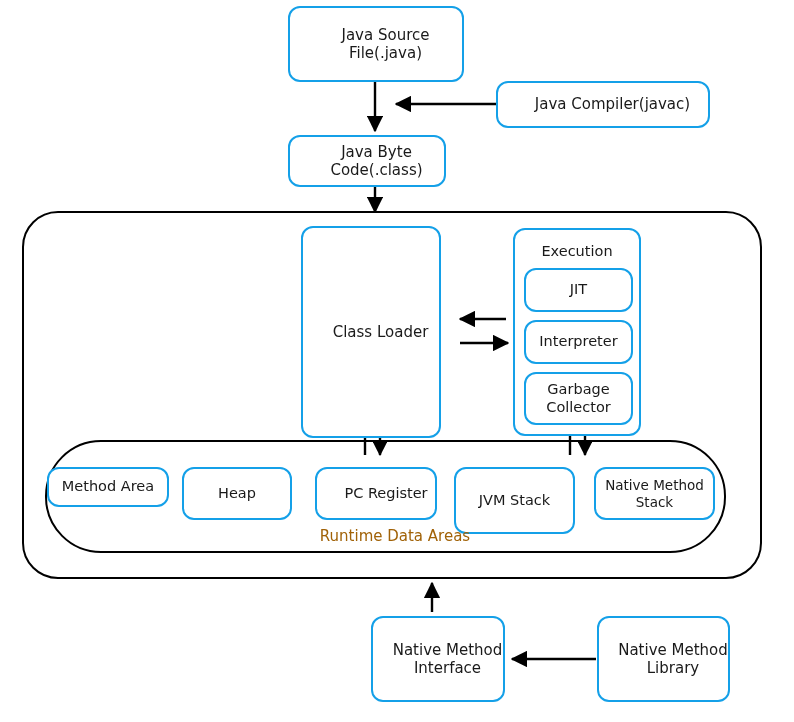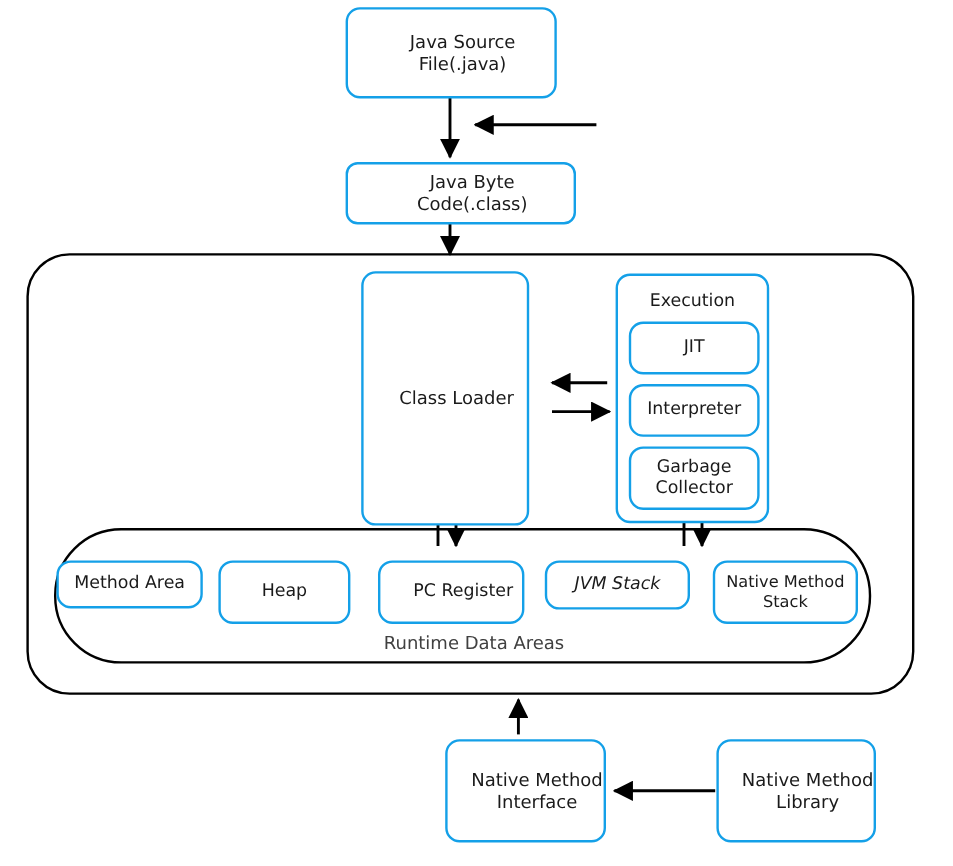--- a/index.html
+++ b/index.html
@@ -122,6 +122,9 @@
 File(.java)</span>
   </div>
 
+  <div class="node blue-box fs15" style="left:496px; top:81px; width:214px; height:47px;">
+    <span class="lbl">Java Compiler(javac)</span>
+  </div>
 
   <div class="node blue-box fs15" style="left:288px; top:135px; width:192px; height:52px;border-radius:10px;">
     <span class="lbl">Java Byte

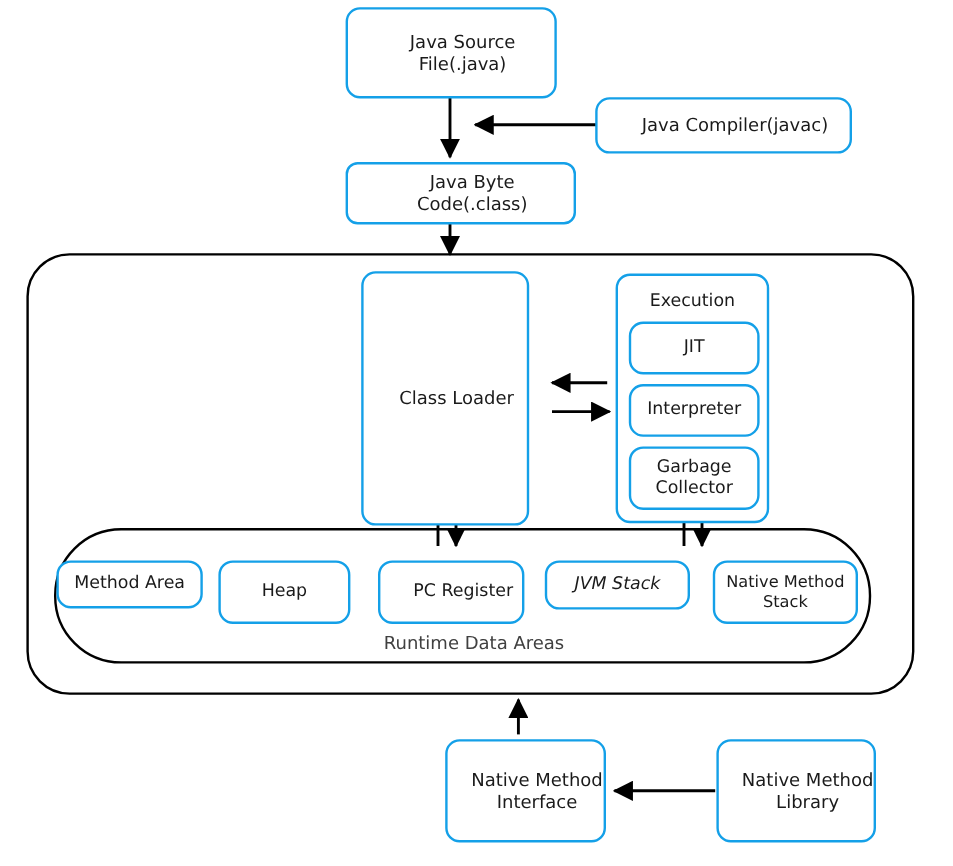--- a/index.html
+++ b/index.html
@@ -126,7 +126,7 @@
     <span class="lbl">Java Compiler(javac)</span>
   </div>
 
-  <div class="node blue-box fs15" style="left:288px; top:135px; width:192px; height:52px;border-radius:10px;">
+  <div class="node blue-box fs15" style="left:288px; top:135px; width:158px; height:52px;">
     <span class="lbl">Java Byte
 Code(.class)</span>
   </div>

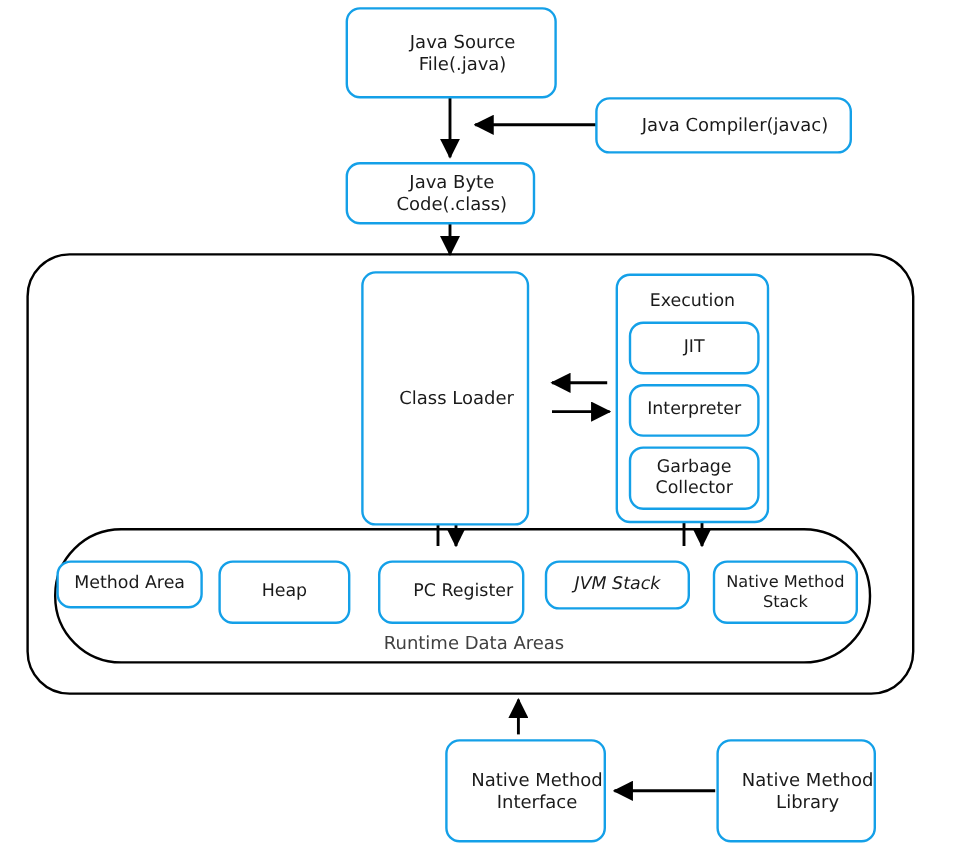--- a/index.html
+++ b/index.html
@@ -169,7 +169,7 @@
       <span class="lbl">PC Register</span>
     </div>
 
-    <div class="node blue-box fs14" style="left:407px; top:25px; width:121px; height:41px;font-style:italic;">
+    <div class="node blue-box fs14" style="left:407px; top:25px; width:121px; height:67px;">
       <span class="lbl">JVM Stack</span>
     </div>
 

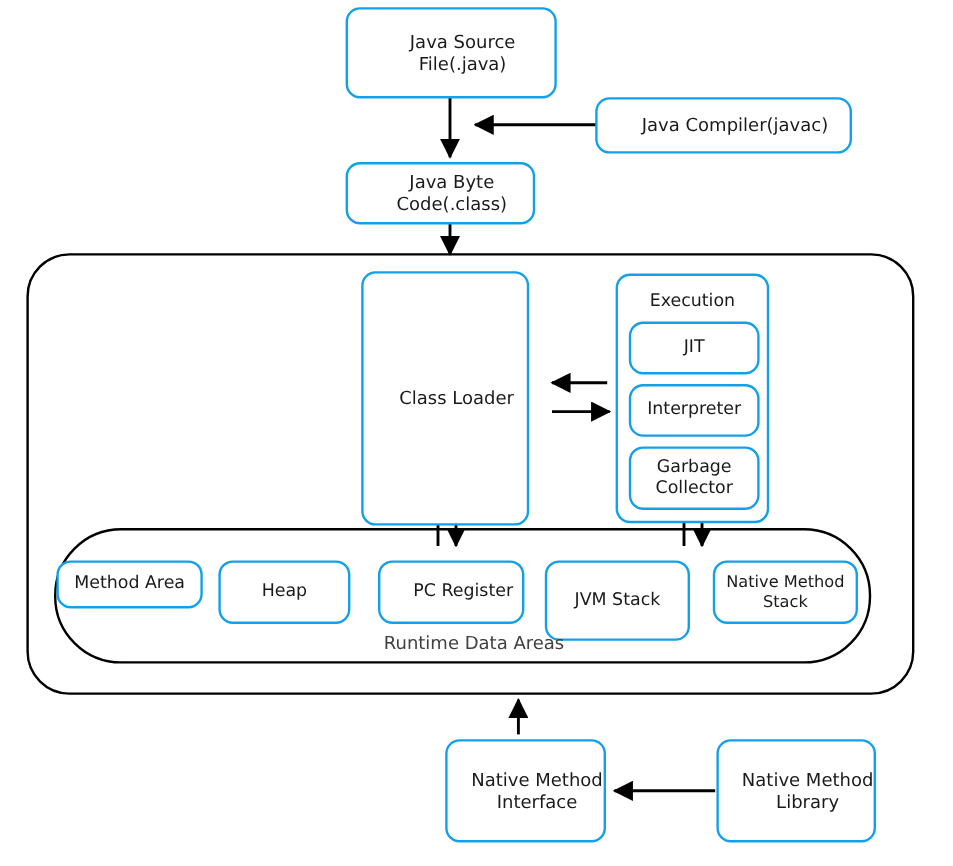--- a/index.html
+++ b/index.html
@@ -68,7 +68,7 @@
     right: 0;
     bottom: 6px;
     text-align: center;
-    color: #404040;
+    color: #a16207;
     margin-top: 28px;
   }
   

